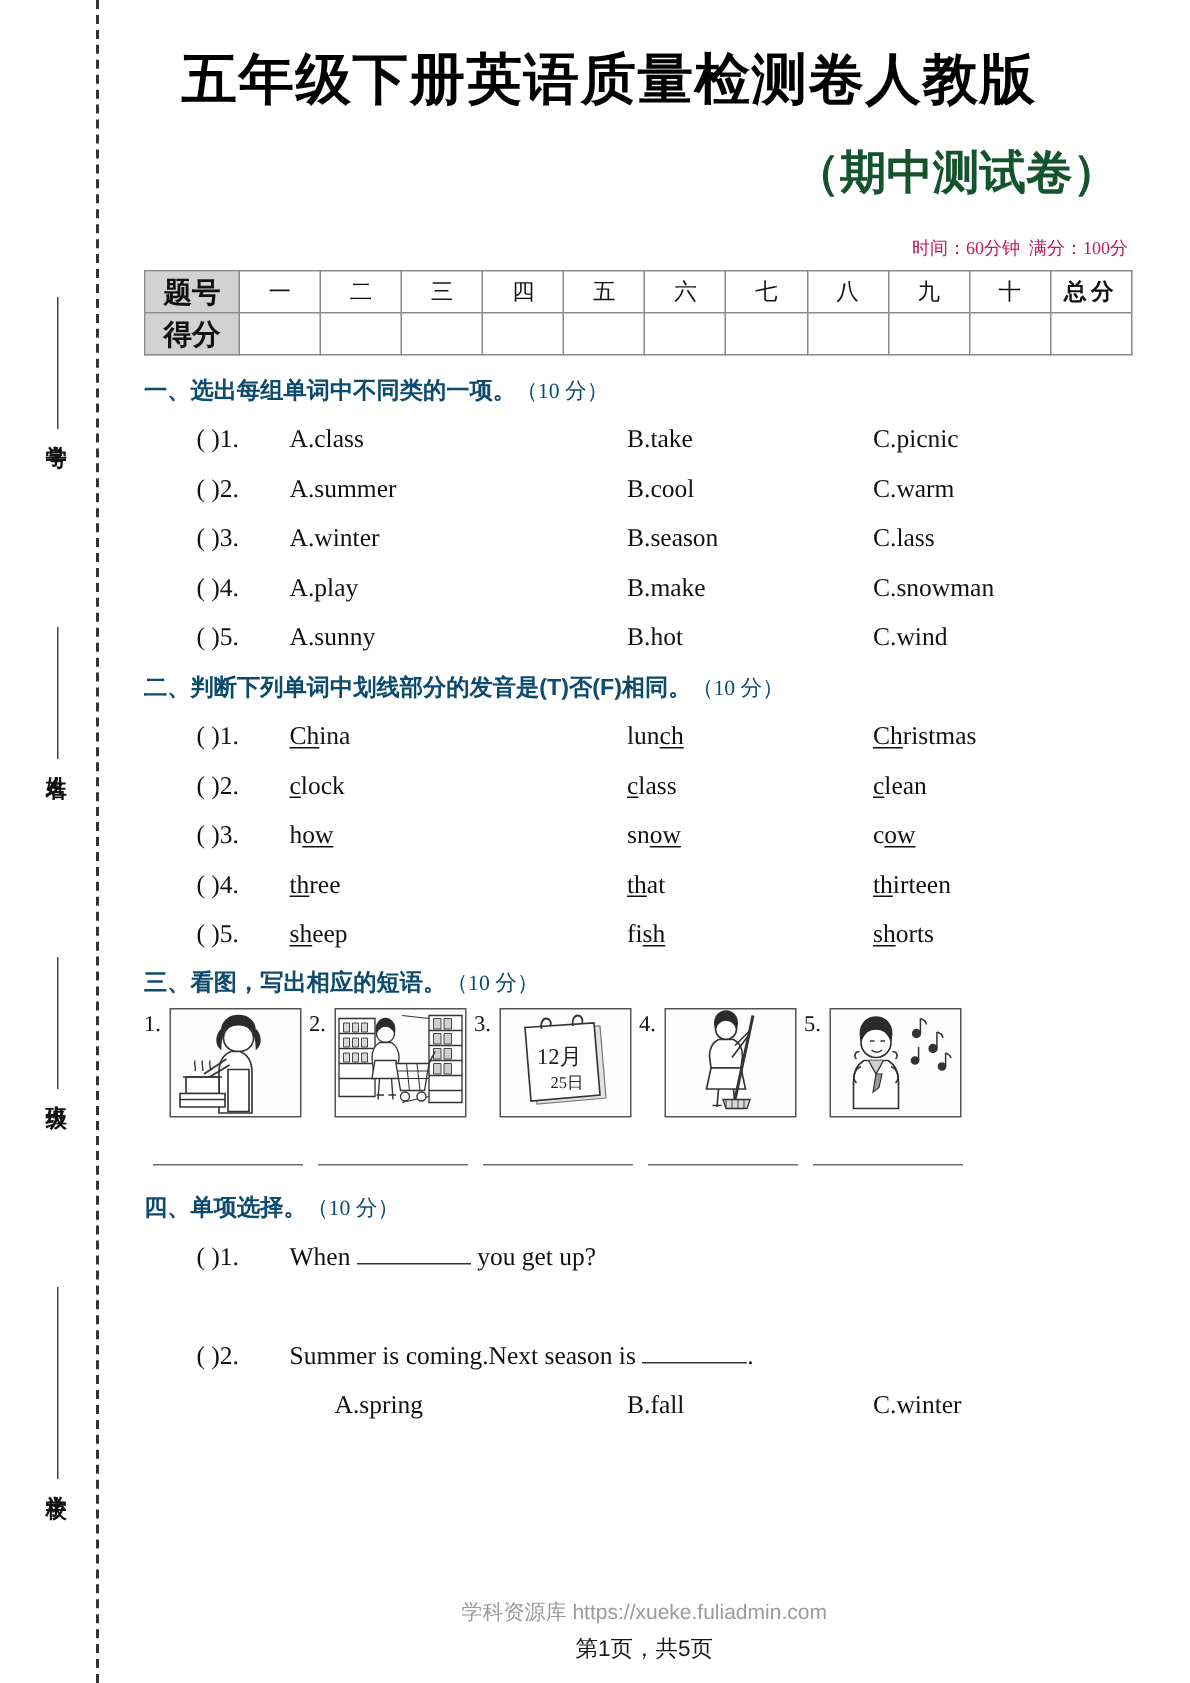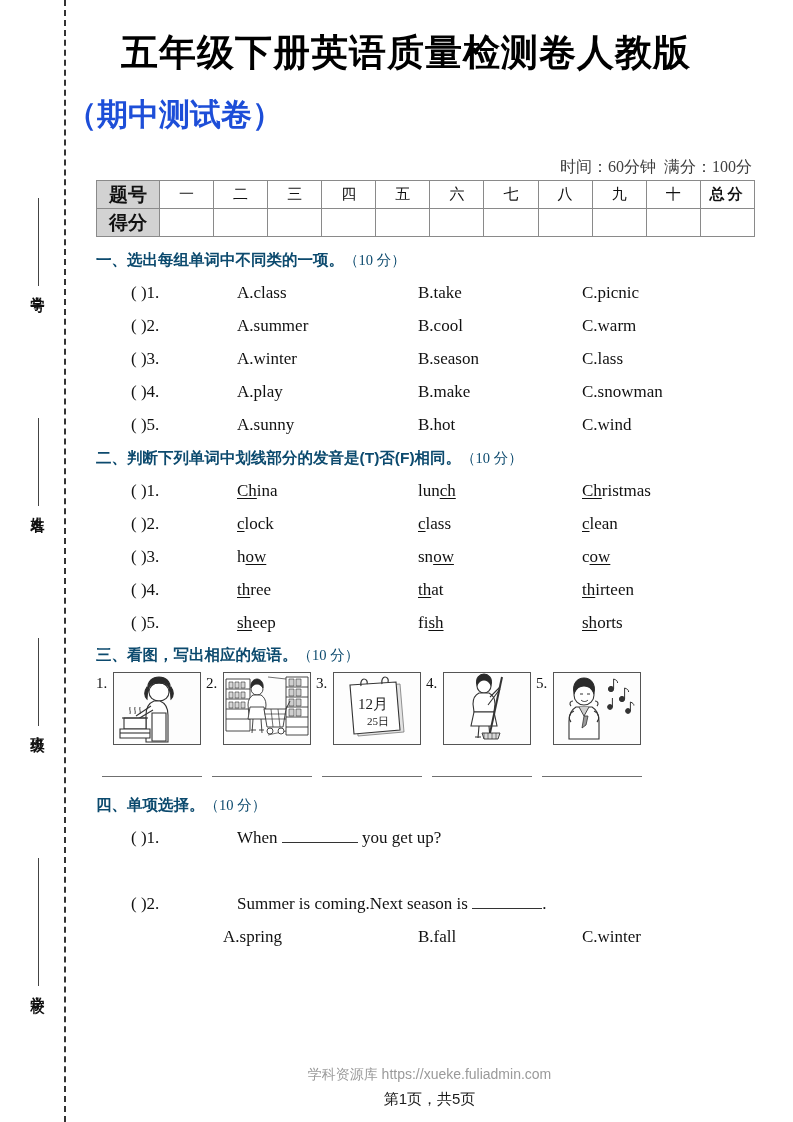--- a/index.html
+++ b/index.html
@@ -78,10 +78,10 @@
     position: absolute;
     left: 0; top: 94px;
     width: 680px;
-    text-align: left;
+    text-align: right;
     font-size: 31px;
     font-weight: 700;
-    color: #1d4ed8;
+    color: #14532d;
   }
 
   #exam-meta {

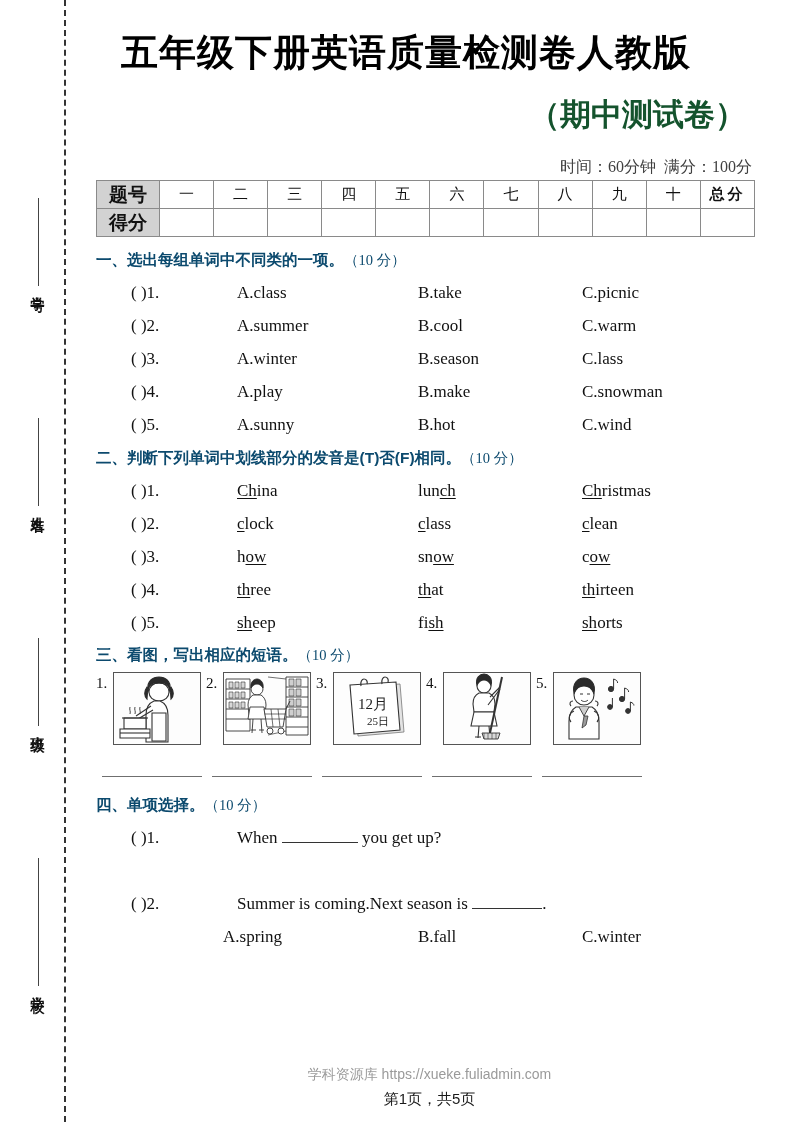--- a/index.html
+++ b/index.html
@@ -87,9 +87,9 @@
   #exam-meta {
     position: absolute;
     right: 41px; top: 157px;
-    font-size: 16px;
+    font-size: 12px;
     font-weight: 500;
-    color: #404040;
+    color: #be185d;
     white-space: pre;
   }
 

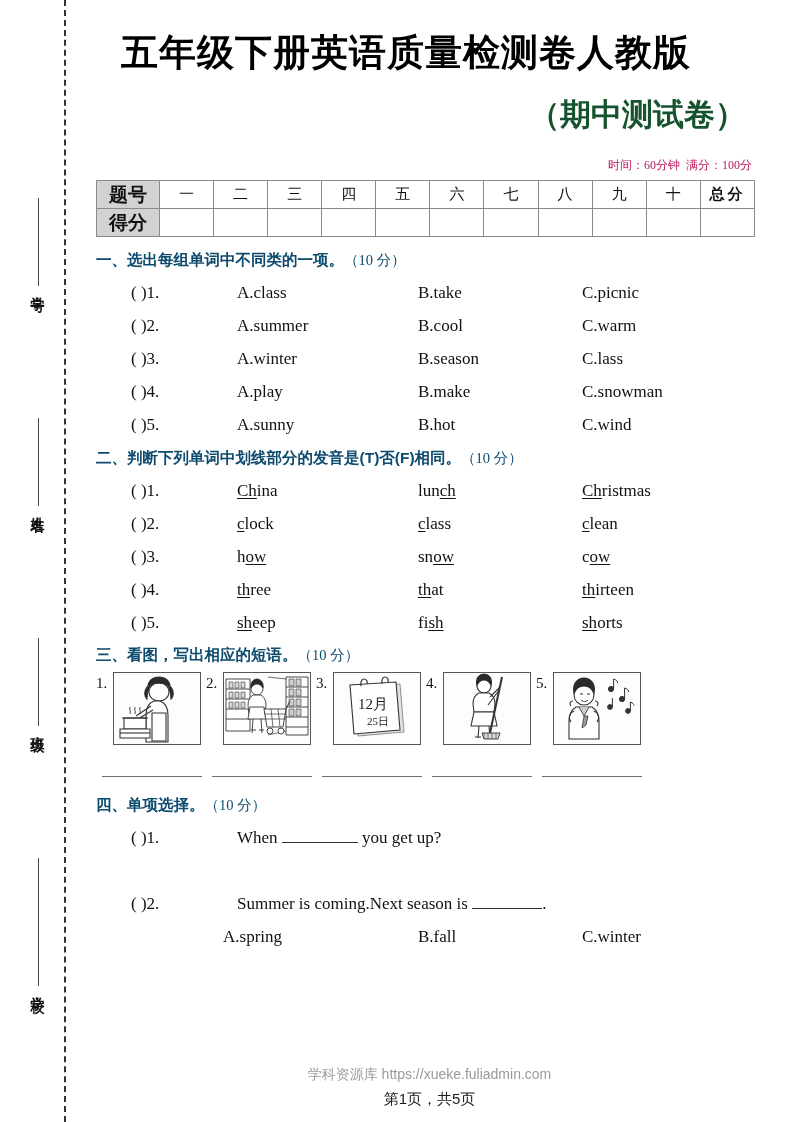--- a/index.html
+++ b/index.html
@@ -153,7 +153,7 @@
     width: 62px;
     letter-spacing: 0;
   }
-  .col-a { position: absolute; left: 97px; white-space: nowrap; margin-left: 44px; }
+  .col-a { position: absolute; left: 97px; white-space: nowrap; }
   .col-b { position: absolute; left: 322px; white-space: nowrap; }
   .col-c { position: absolute; left: 486px; white-space: nowrap; }
   .opt-a { position: absolute; left: 127px; white-space: nowrap; }

